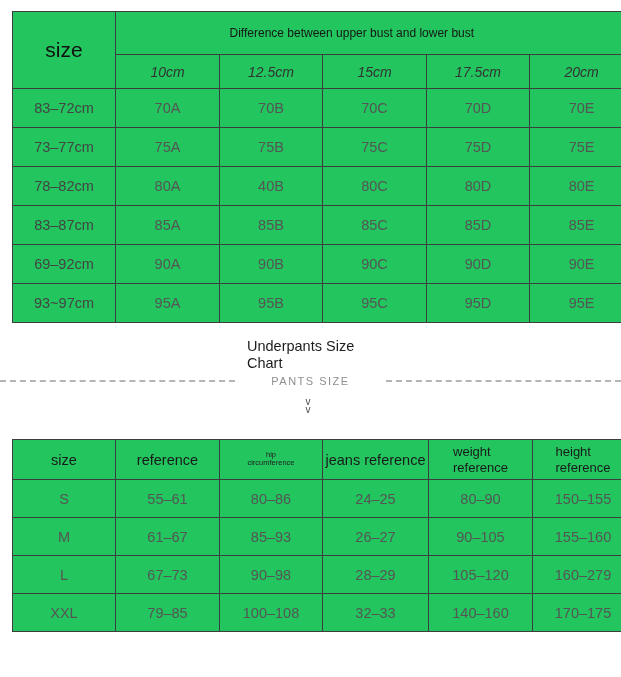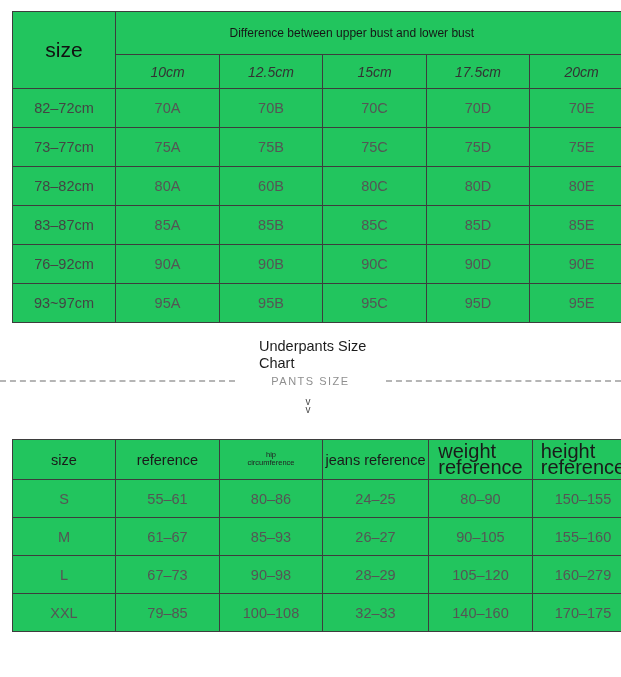--- a/index.html
+++ b/index.html
@@ -64,7 +64,7 @@
     <td>20cm</td>
   </tr>
   <tr>
-    <td class="band">82–72cm</td>
+    <td class="band">83–72cm</td>
     <td>70A</td>
     <td>70B</td>
     <td>70C</td>

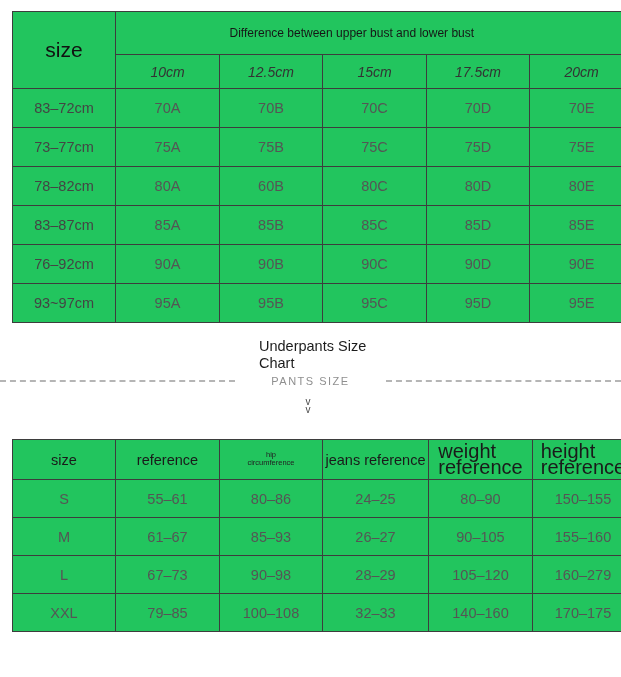--- a/index.html
+++ b/index.html
@@ -82,7 +82,7 @@
   <tr>
     <td class="band">78–82cm</td>
     <td>80A</td>
-    <td>60B</td>
+    <td>40B</td>
     <td>80C</td>
     <td>80D</td>
     <td>80E</td>

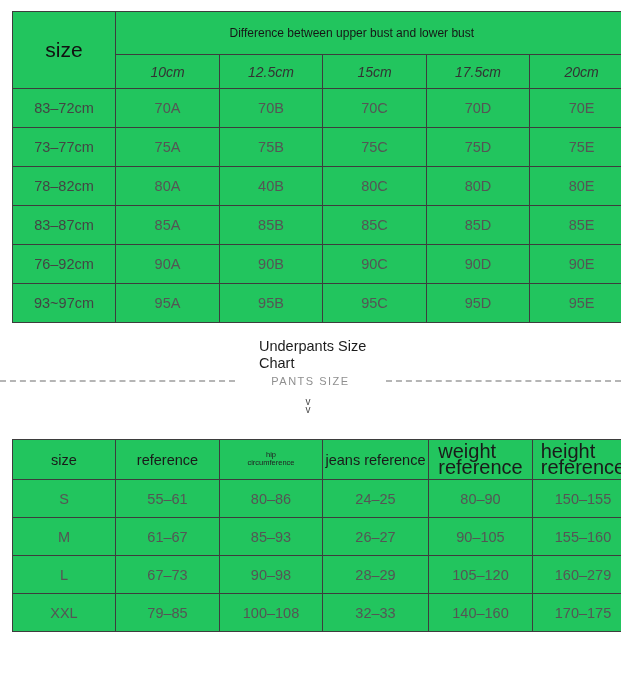--- a/index.html
+++ b/index.html
@@ -96,7 +96,7 @@
     <td>85E</td>
   </tr>
   <tr>
-    <td class="band">76–92cm</td>
+    <td class="band">69–92cm</td>
     <td>90A</td>
     <td>90B</td>
     <td>90C</td>

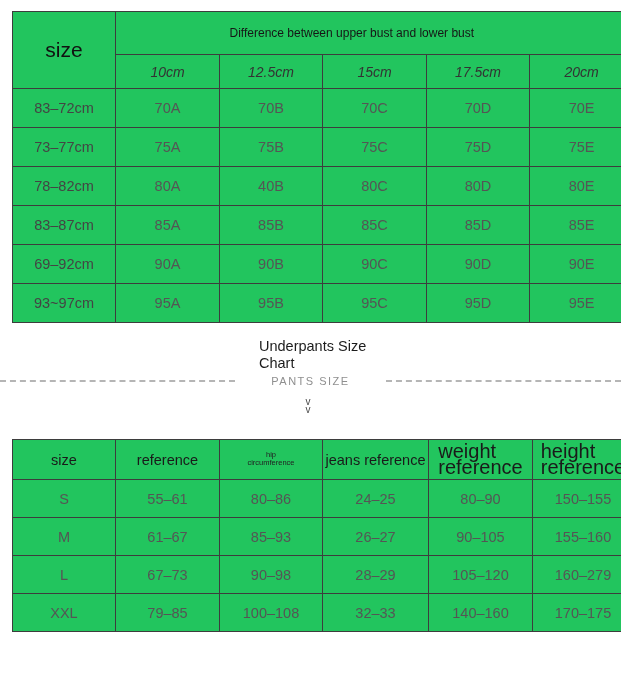--- a/index.html
+++ b/index.html
@@ -20,7 +20,7 @@
   #bra-table td.band{color:#444;}
 
   
-  .mid-title{position:absolute;left:259px;top:338px;width:120px;font-size:14.5px;line-height:17px;color:#1c1c1c;}
+  .mid-title{position:absolute;left:247px;top:338px;width:120px;font-size:14.5px;line-height:17px;color:#1c1c1c;}
   .divider{position:absolute;top:374px;left:0;width:621px;height:14px;display:flex;align-items:center;}
   .divider .dash{flex:1;height:0;border-top:2px dashed #b5b5b5;}
   .divider .label{padding:0 36px;font-size:11px;letter-spacing:1.5px;color:#8f8f8f;white-space:nowrap;}

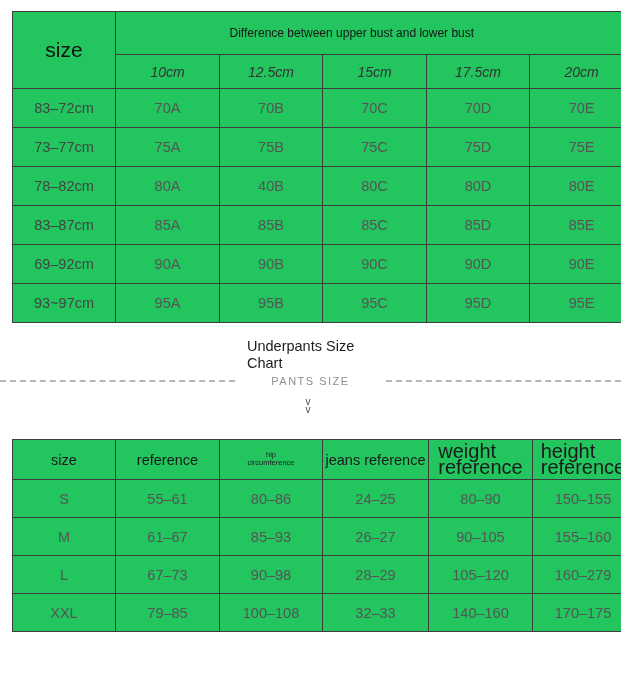--- a/index.html
+++ b/index.html
@@ -34,7 +34,7 @@
   #pants-table td.corner{font-size:21px;color:#111;}
   #pants-table .tiny-head{display:inline-block;text-align:center;font-size:7.5px;line-height:8.5px;color:#222;}
   #pants-table .tiny-head span{display:block;}
-  #pants-table .two-line{display:inline-block;text-align:left;font-size:20px;line-height:16px;color:#1a1a1a;}
+  #pants-table .two-line{display:inline-block;text-align:left;font-size:13px;line-height:16px;color:#1a1a1a;}
   #pants-table .two-line span{display:block;}
 </style>
 </head>

